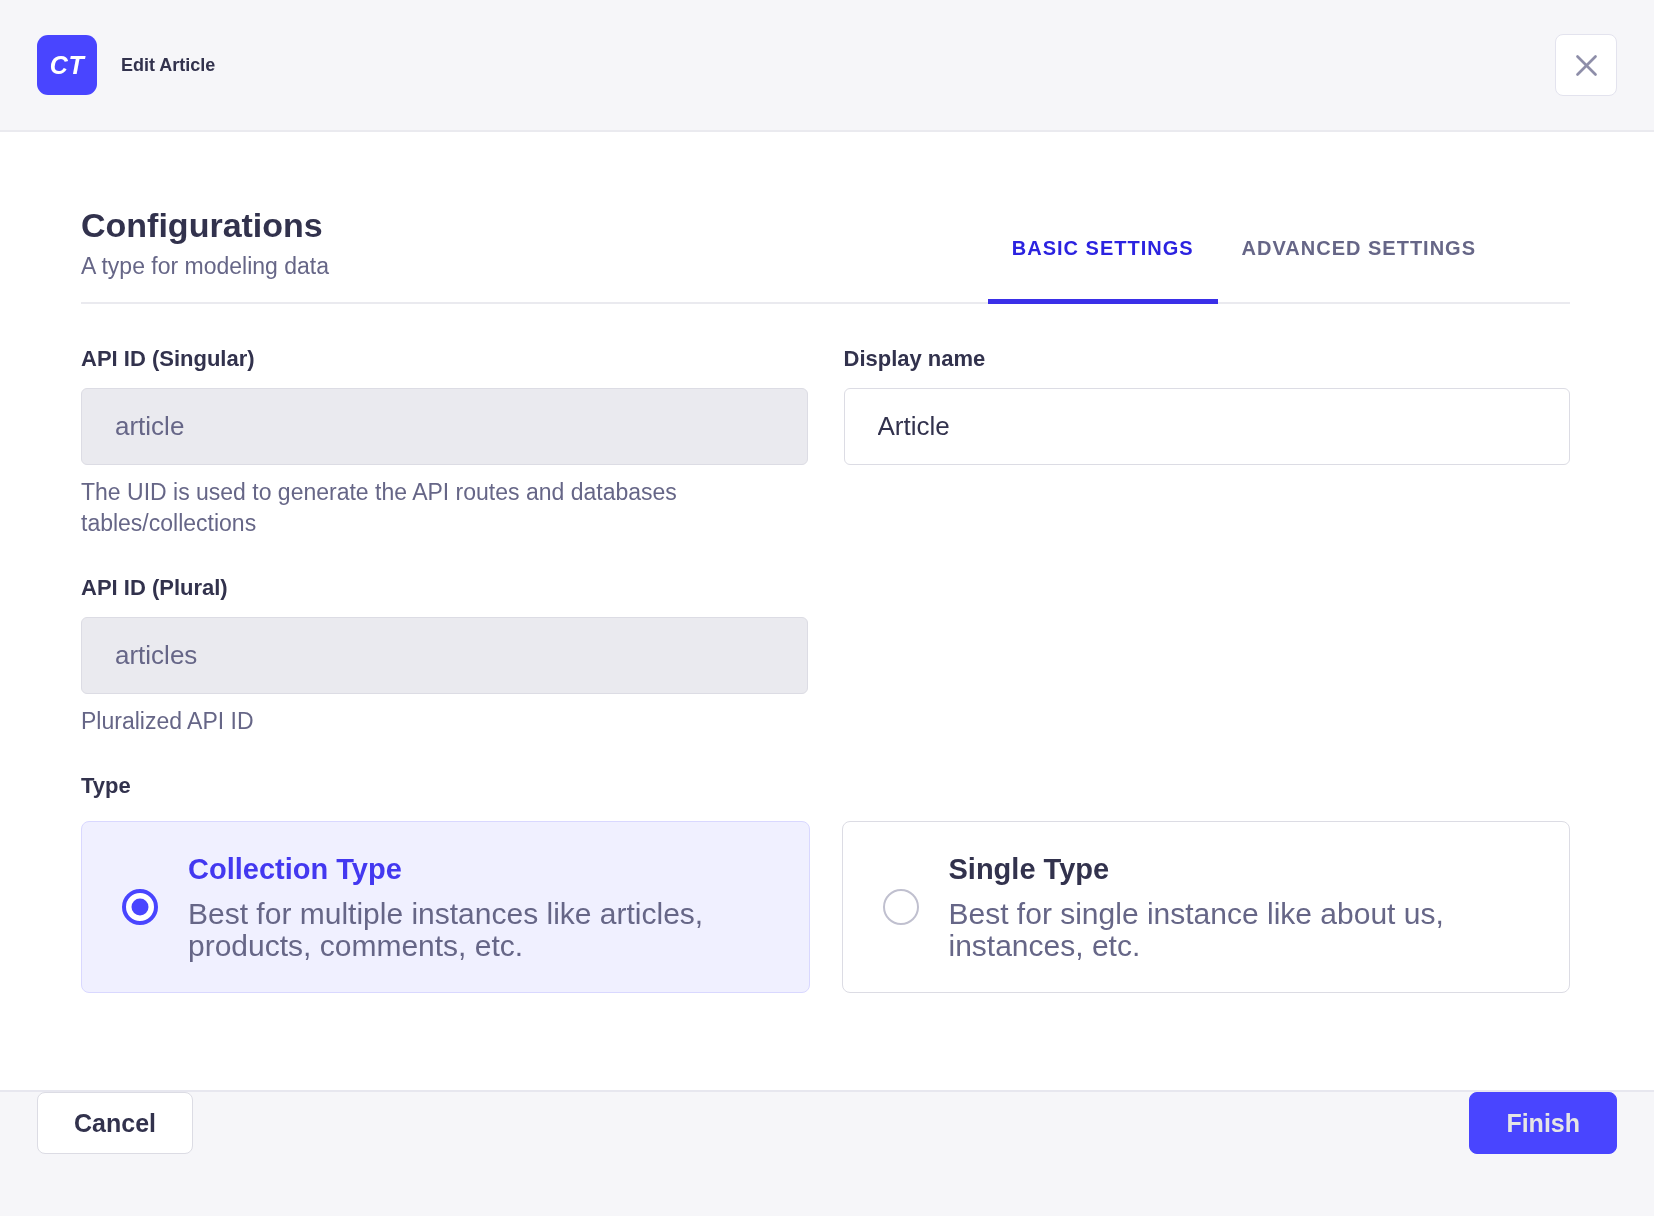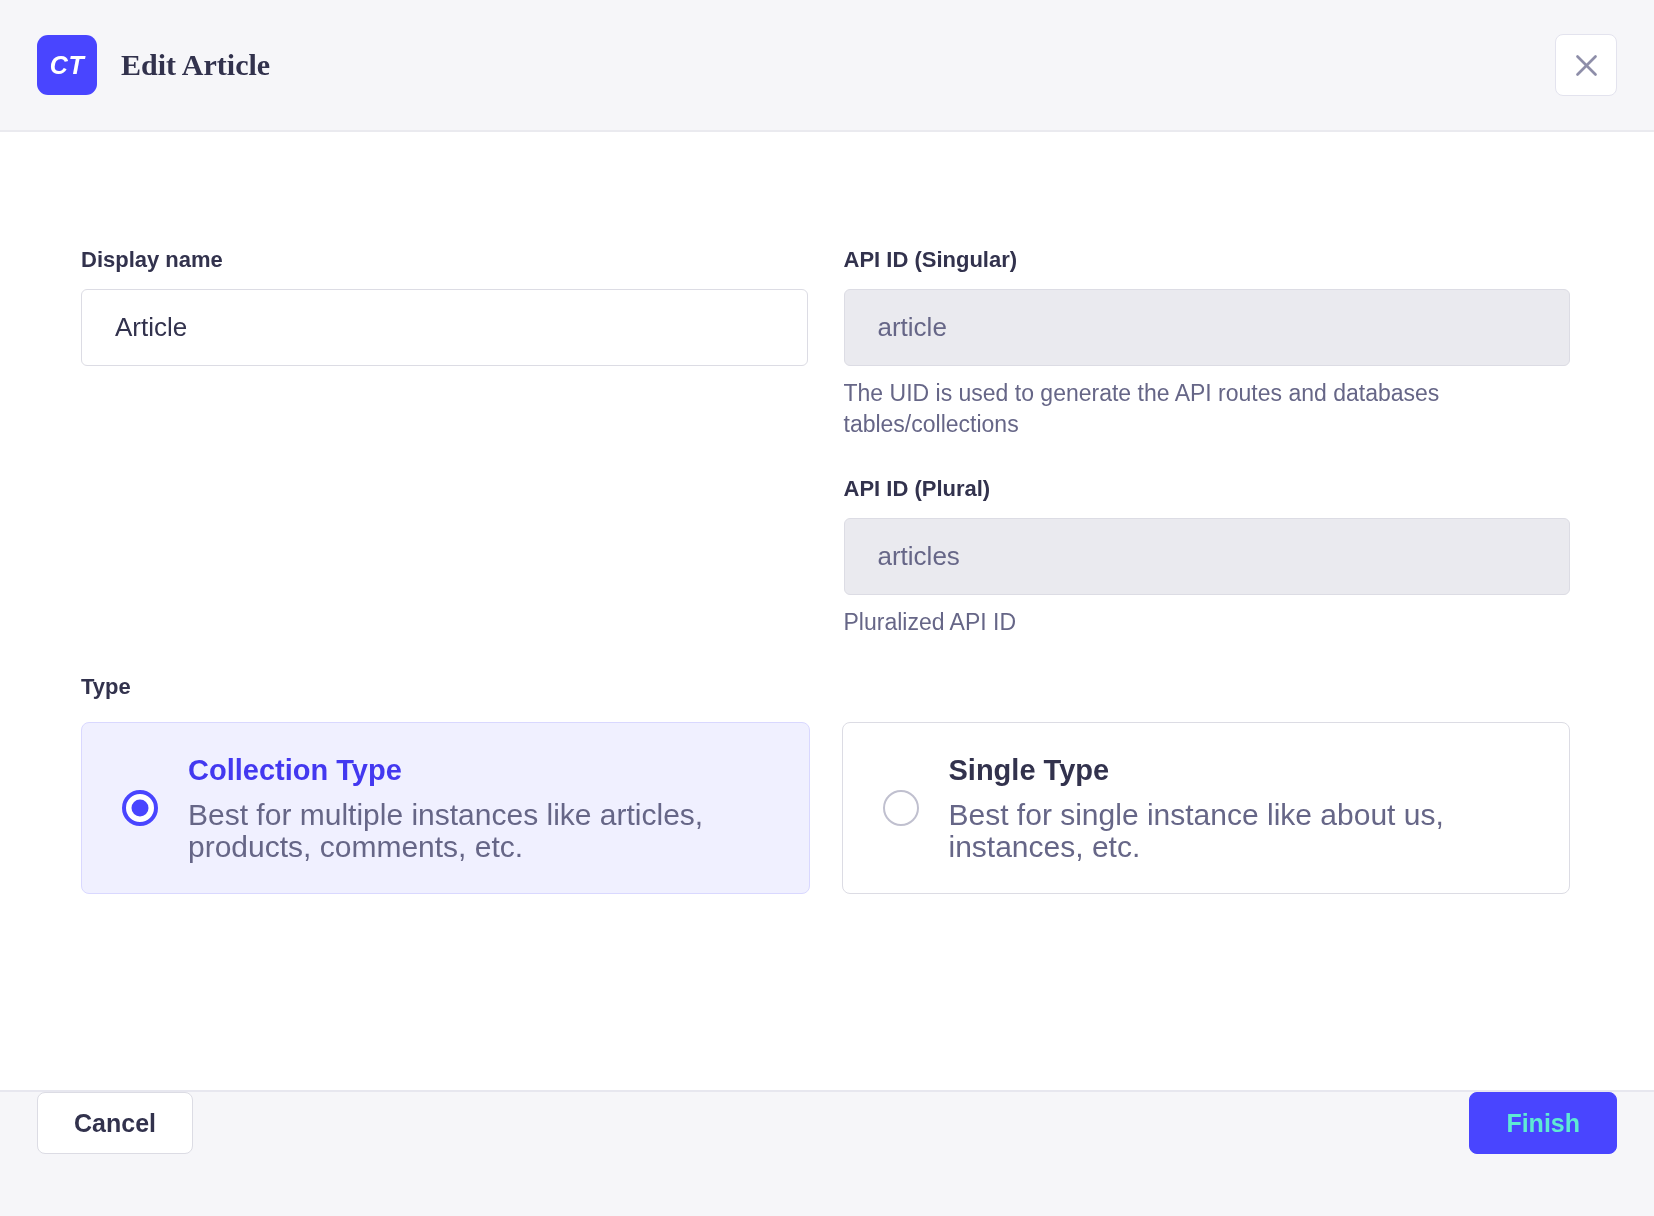--- a/index.html
+++ b/index.html
@@ -27,7 +27,7 @@
     font-size: 25px; font-weight: 700; font-style: italic;
     letter-spacing: 0.5px;
   }
-  .modal-title { margin-left: 24px; font-size: 30px; font-weight: 700; color: #32324d; font-family: Liberation Serif, serif; }
+  .modal-title { margin-left: 24px; font-size: 18px; font-weight: 700; color: #32324d; }
   .header-spacer { flex: 1; }
   .close-btn {
     width: 62px; height: 62px; border-radius: 8px;

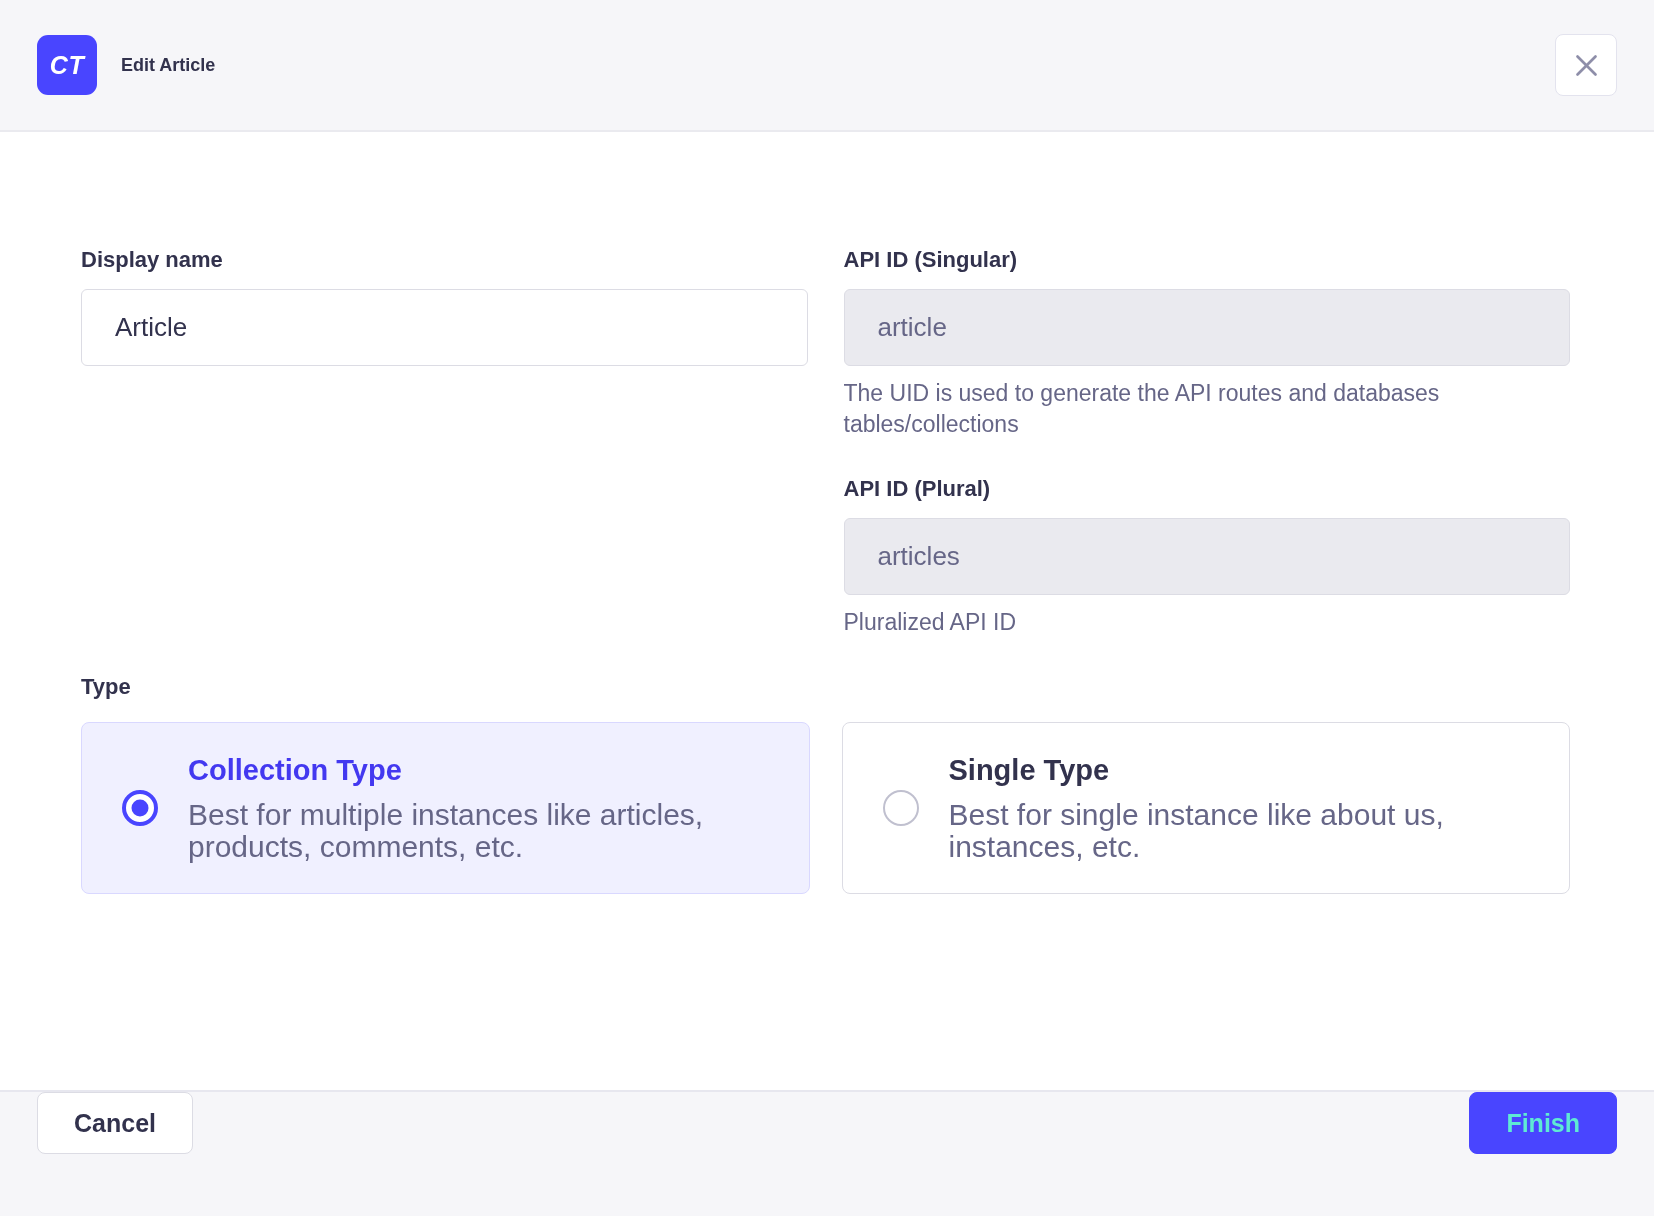--- a/index.html
+++ b/index.html
@@ -167,6 +167,16 @@
 
   <div class="modal-body">
 
+    <div class="config-header">
+      <div class="config-titles">
+        <div class="config-title">Configurations</div>
+        <div class="config-subtitle">A type for modeling data</div>
+      </div>
+      <div class="tabs">
+        <div class="tab active">BASIC SETTINGS</div>
+        <div class="tab">ADVANCED SETTINGS</div>
+      </div>
+    </div>
 
     <div class="form-grid">
 

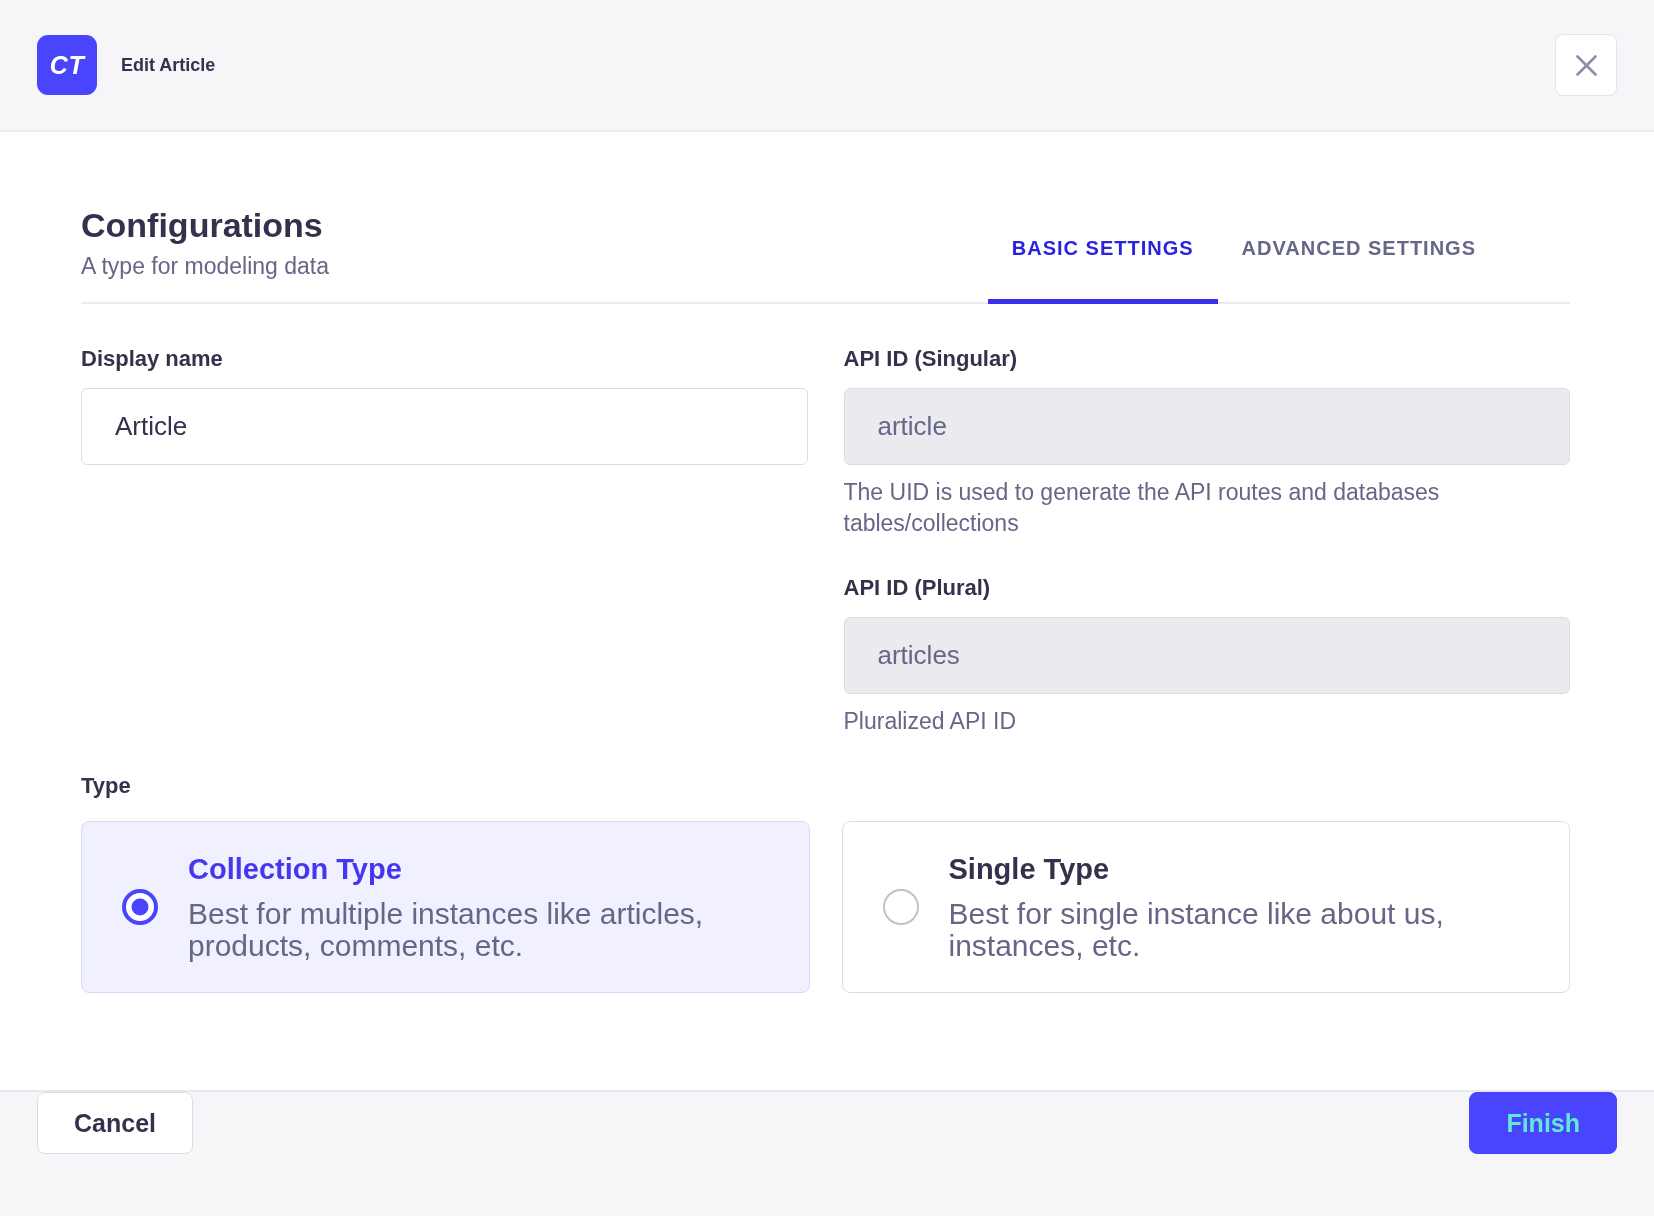--- a/index.html
+++ b/index.html
@@ -182,13 +182,6 @@
 
       <div class="form-col">
         <div class="field-group">
-          <label class="field-label">Display name</label>
-          <input class="text-input" type="text" value="Article" style="">
-        </div>
-      </div>
-
-      <div class="form-col">
-        <div class="field-group">
           <label class="field-label">API ID (Singular)</label>
           <input class="text-input" type="text" disabled="" value="article" style="">
           <div class="helper-text">The UID is used to generate the API routes and databases tables/collections</div>
@@ -198,6 +191,13 @@
           <label class="field-label">API ID (Plural)</label>
           <input class="text-input" type="text" disabled="" value="articles" style="">
           <div class="helper-text">Pluralized API ID</div>
+        </div>
+      </div>
+
+      <div class="form-col">
+        <div class="field-group">
+          <label class="field-label">Display name</label>
+          <input class="text-input" type="text" value="Article" style="">
         </div>
       </div>
     </div>

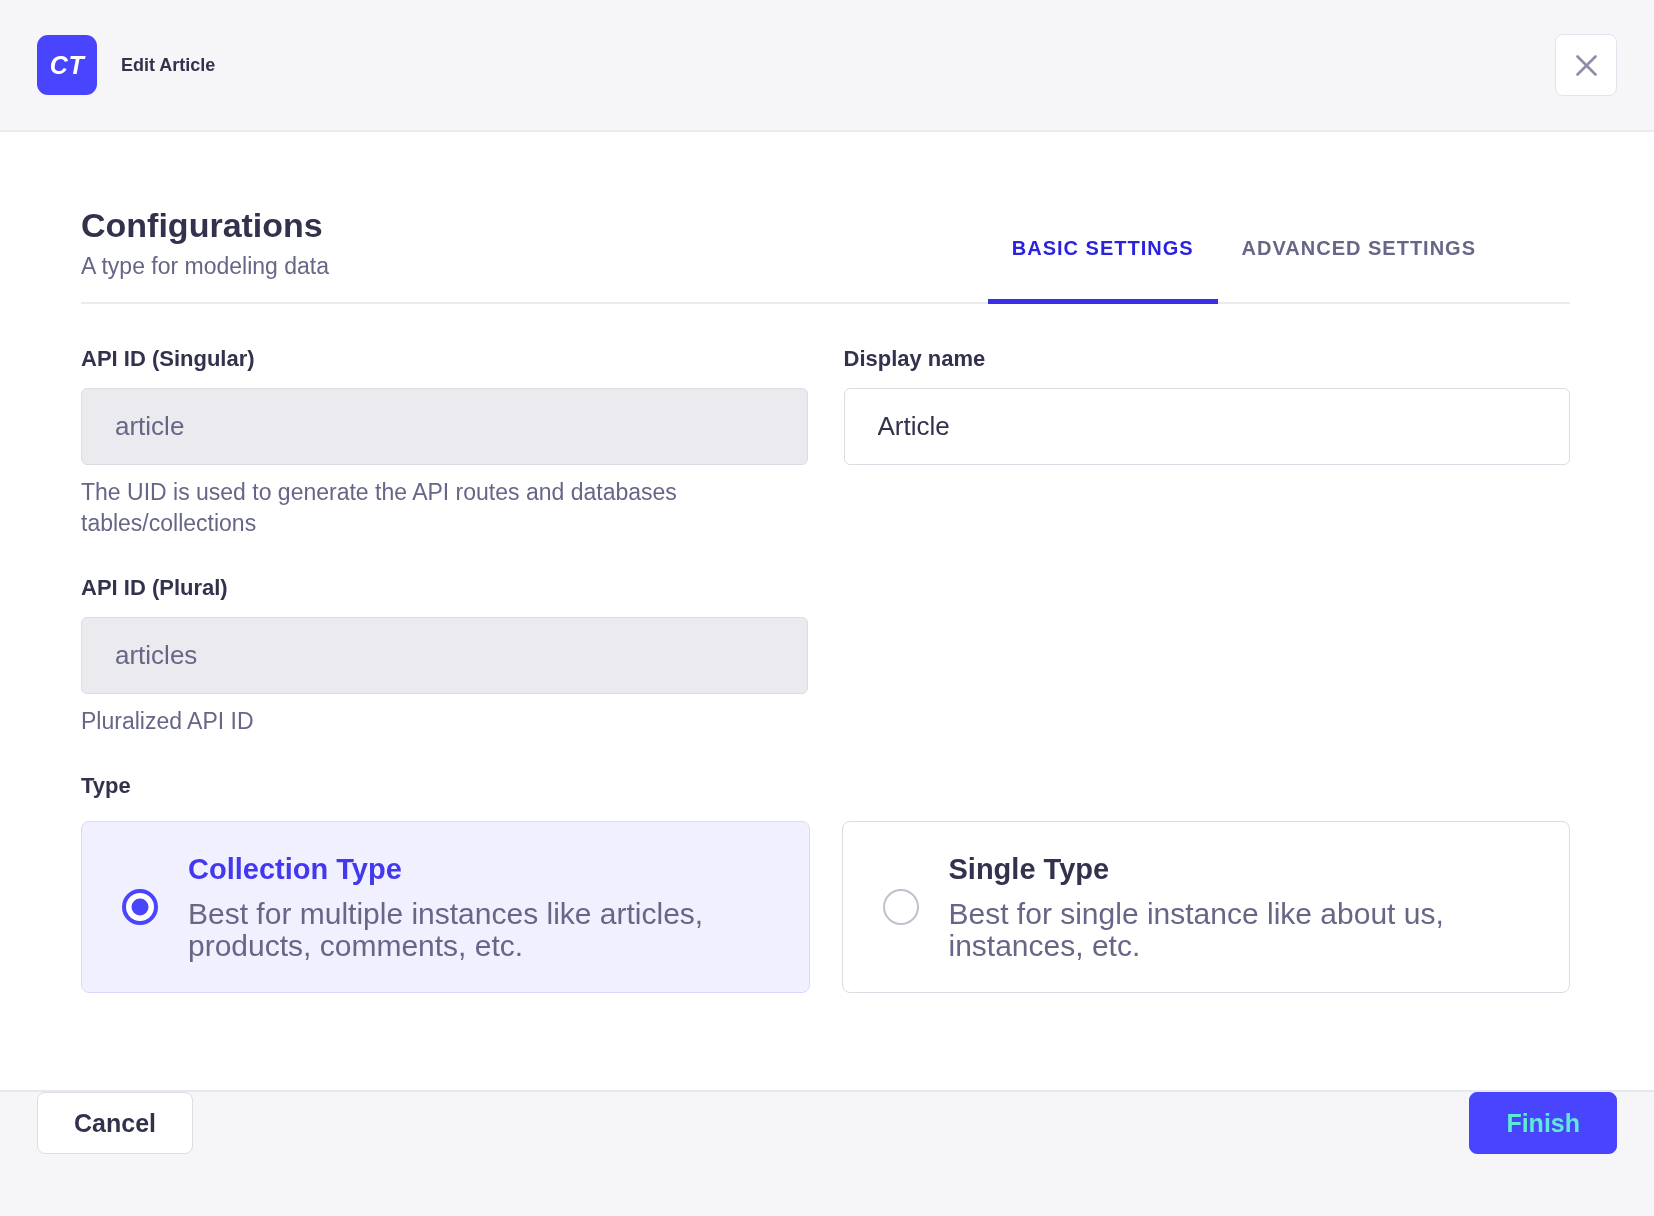--- a/index.html
+++ b/index.html
@@ -144,7 +144,7 @@
   .btn-cancel { background: #ffffff; border: 1px solid #dcdce4; color: #32324d; }
   .footer-actions { display: flex; gap: 17px; }
   .btn-delete { background: #c23a2b; border: 1px solid #c23a2b; color: #ffffff; }
-  .btn-finish { background: #4945ff; border: 1px solid #4945ff; color: #5eead4; }
+  .btn-finish { background: #4945ff; border: 1px solid #4945ff; color: #e5e5e5; }
 </style>
 </head>
 <body>

